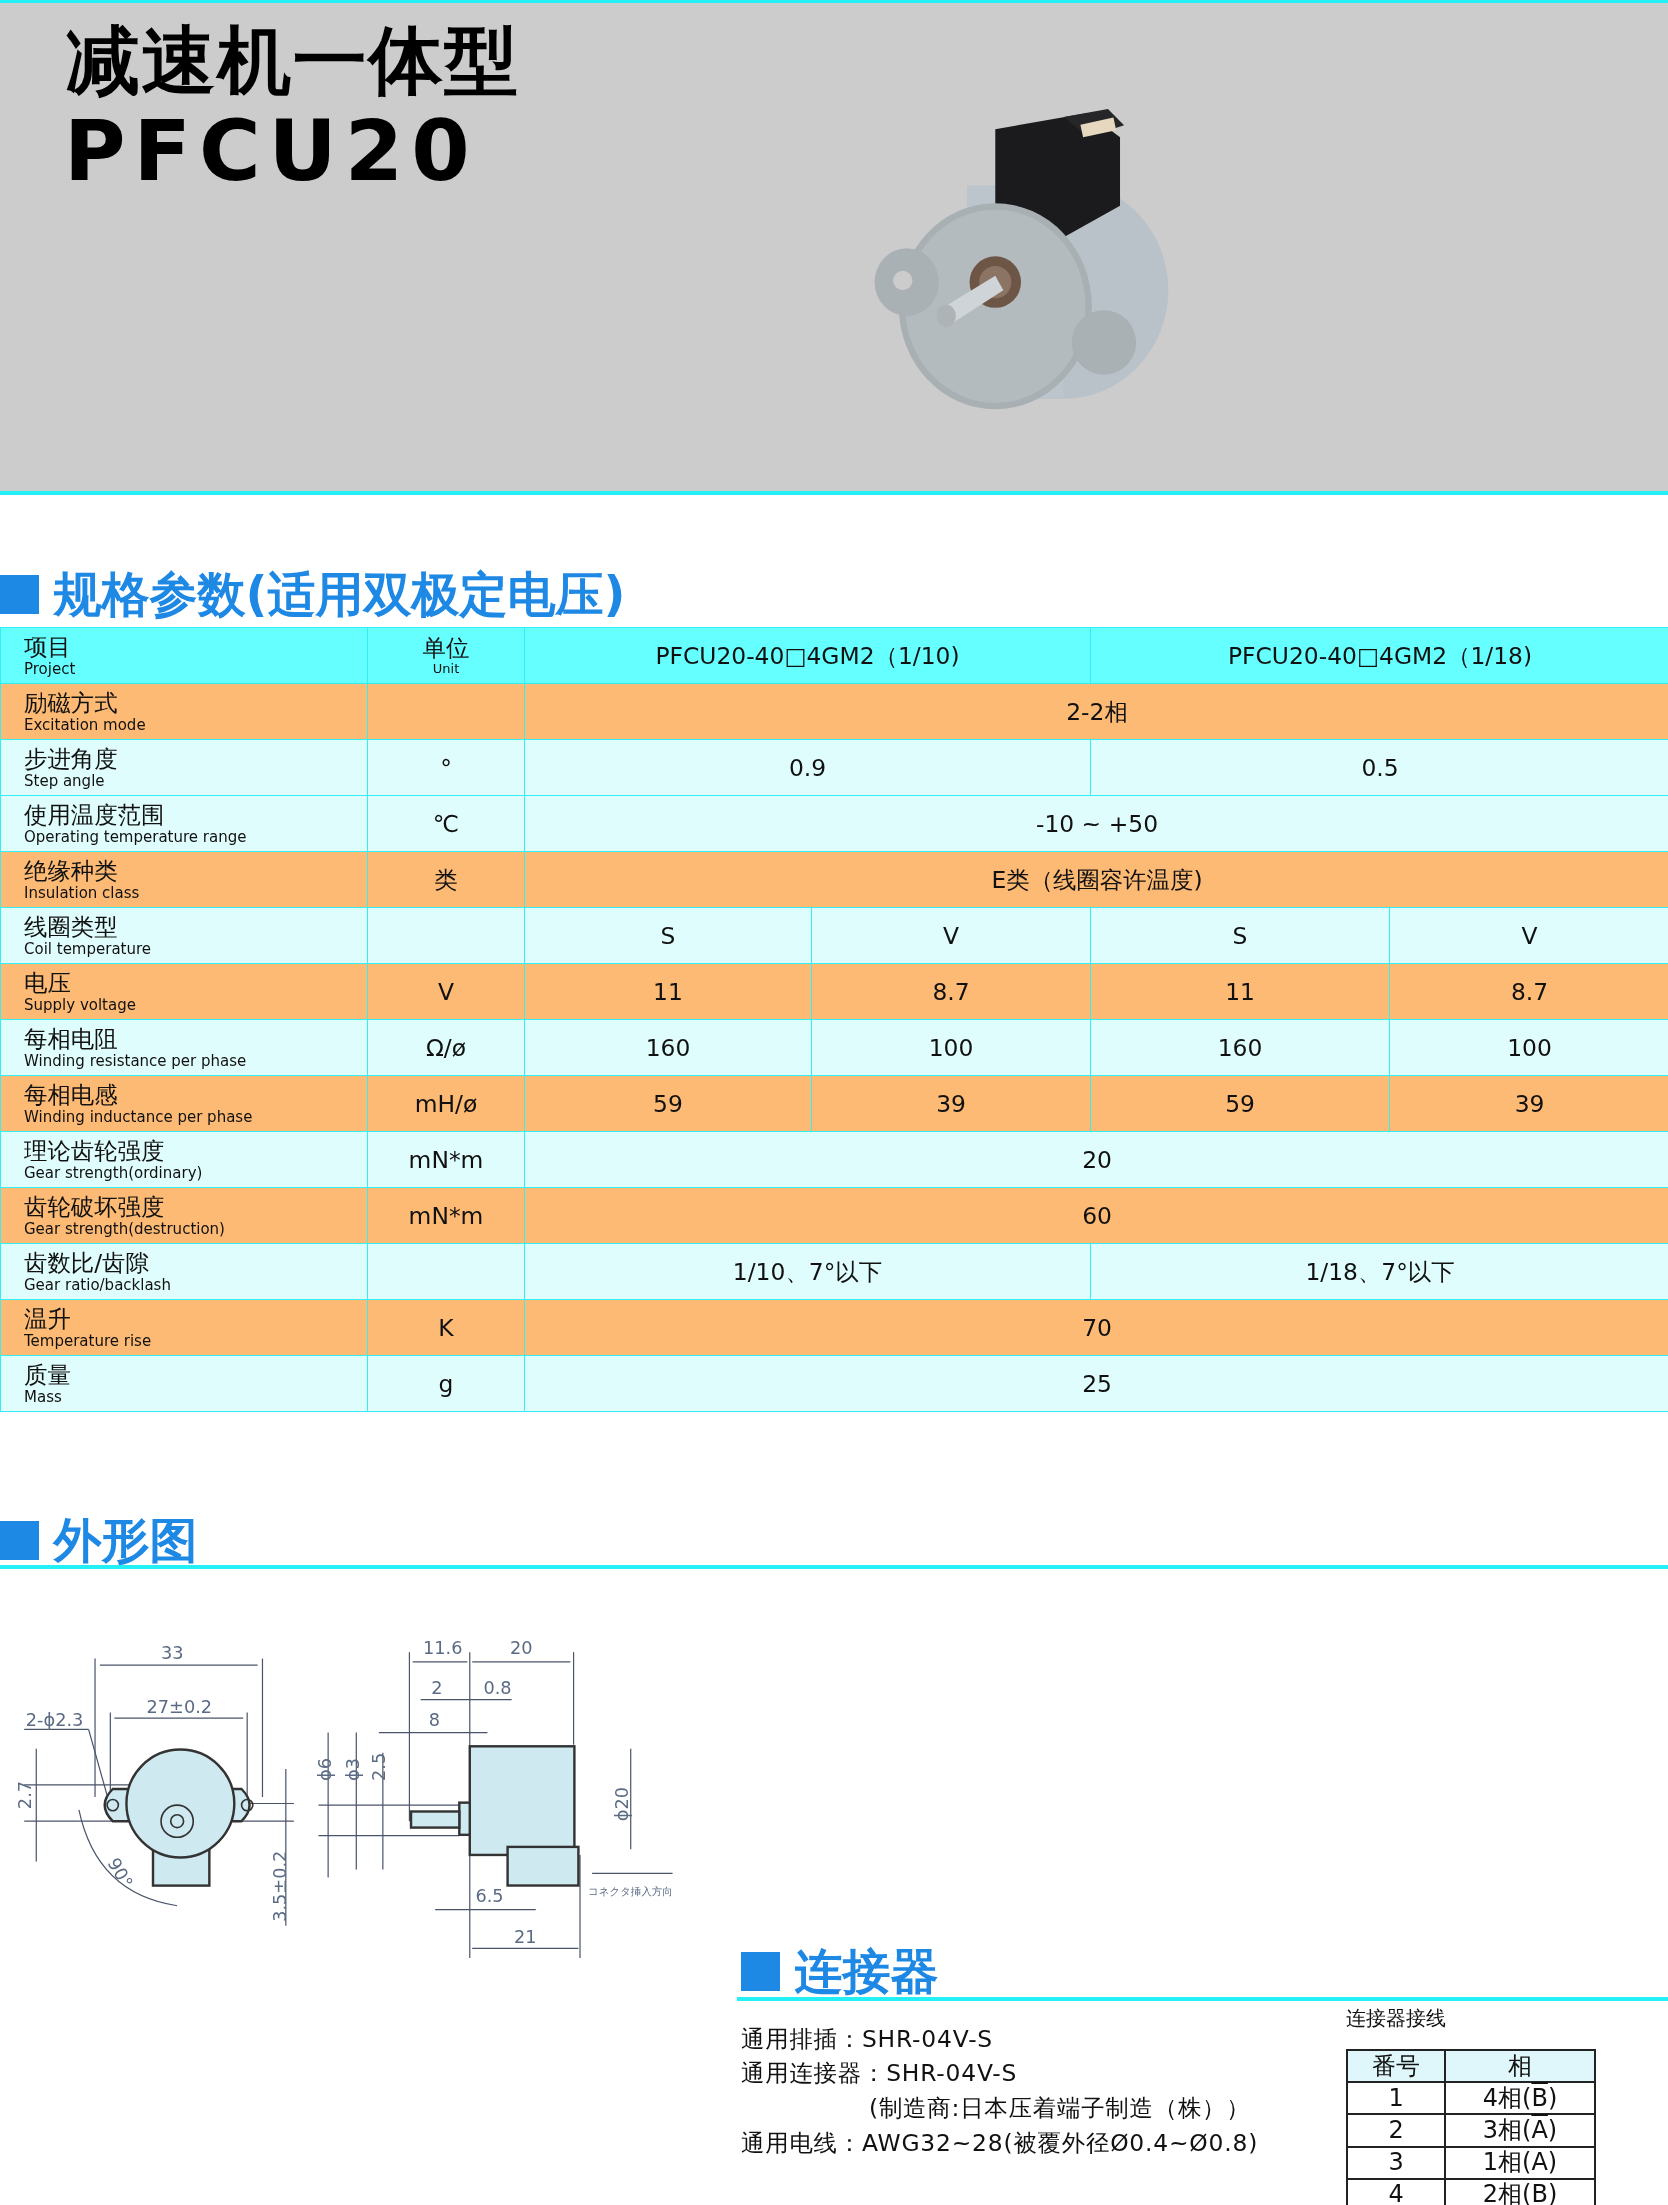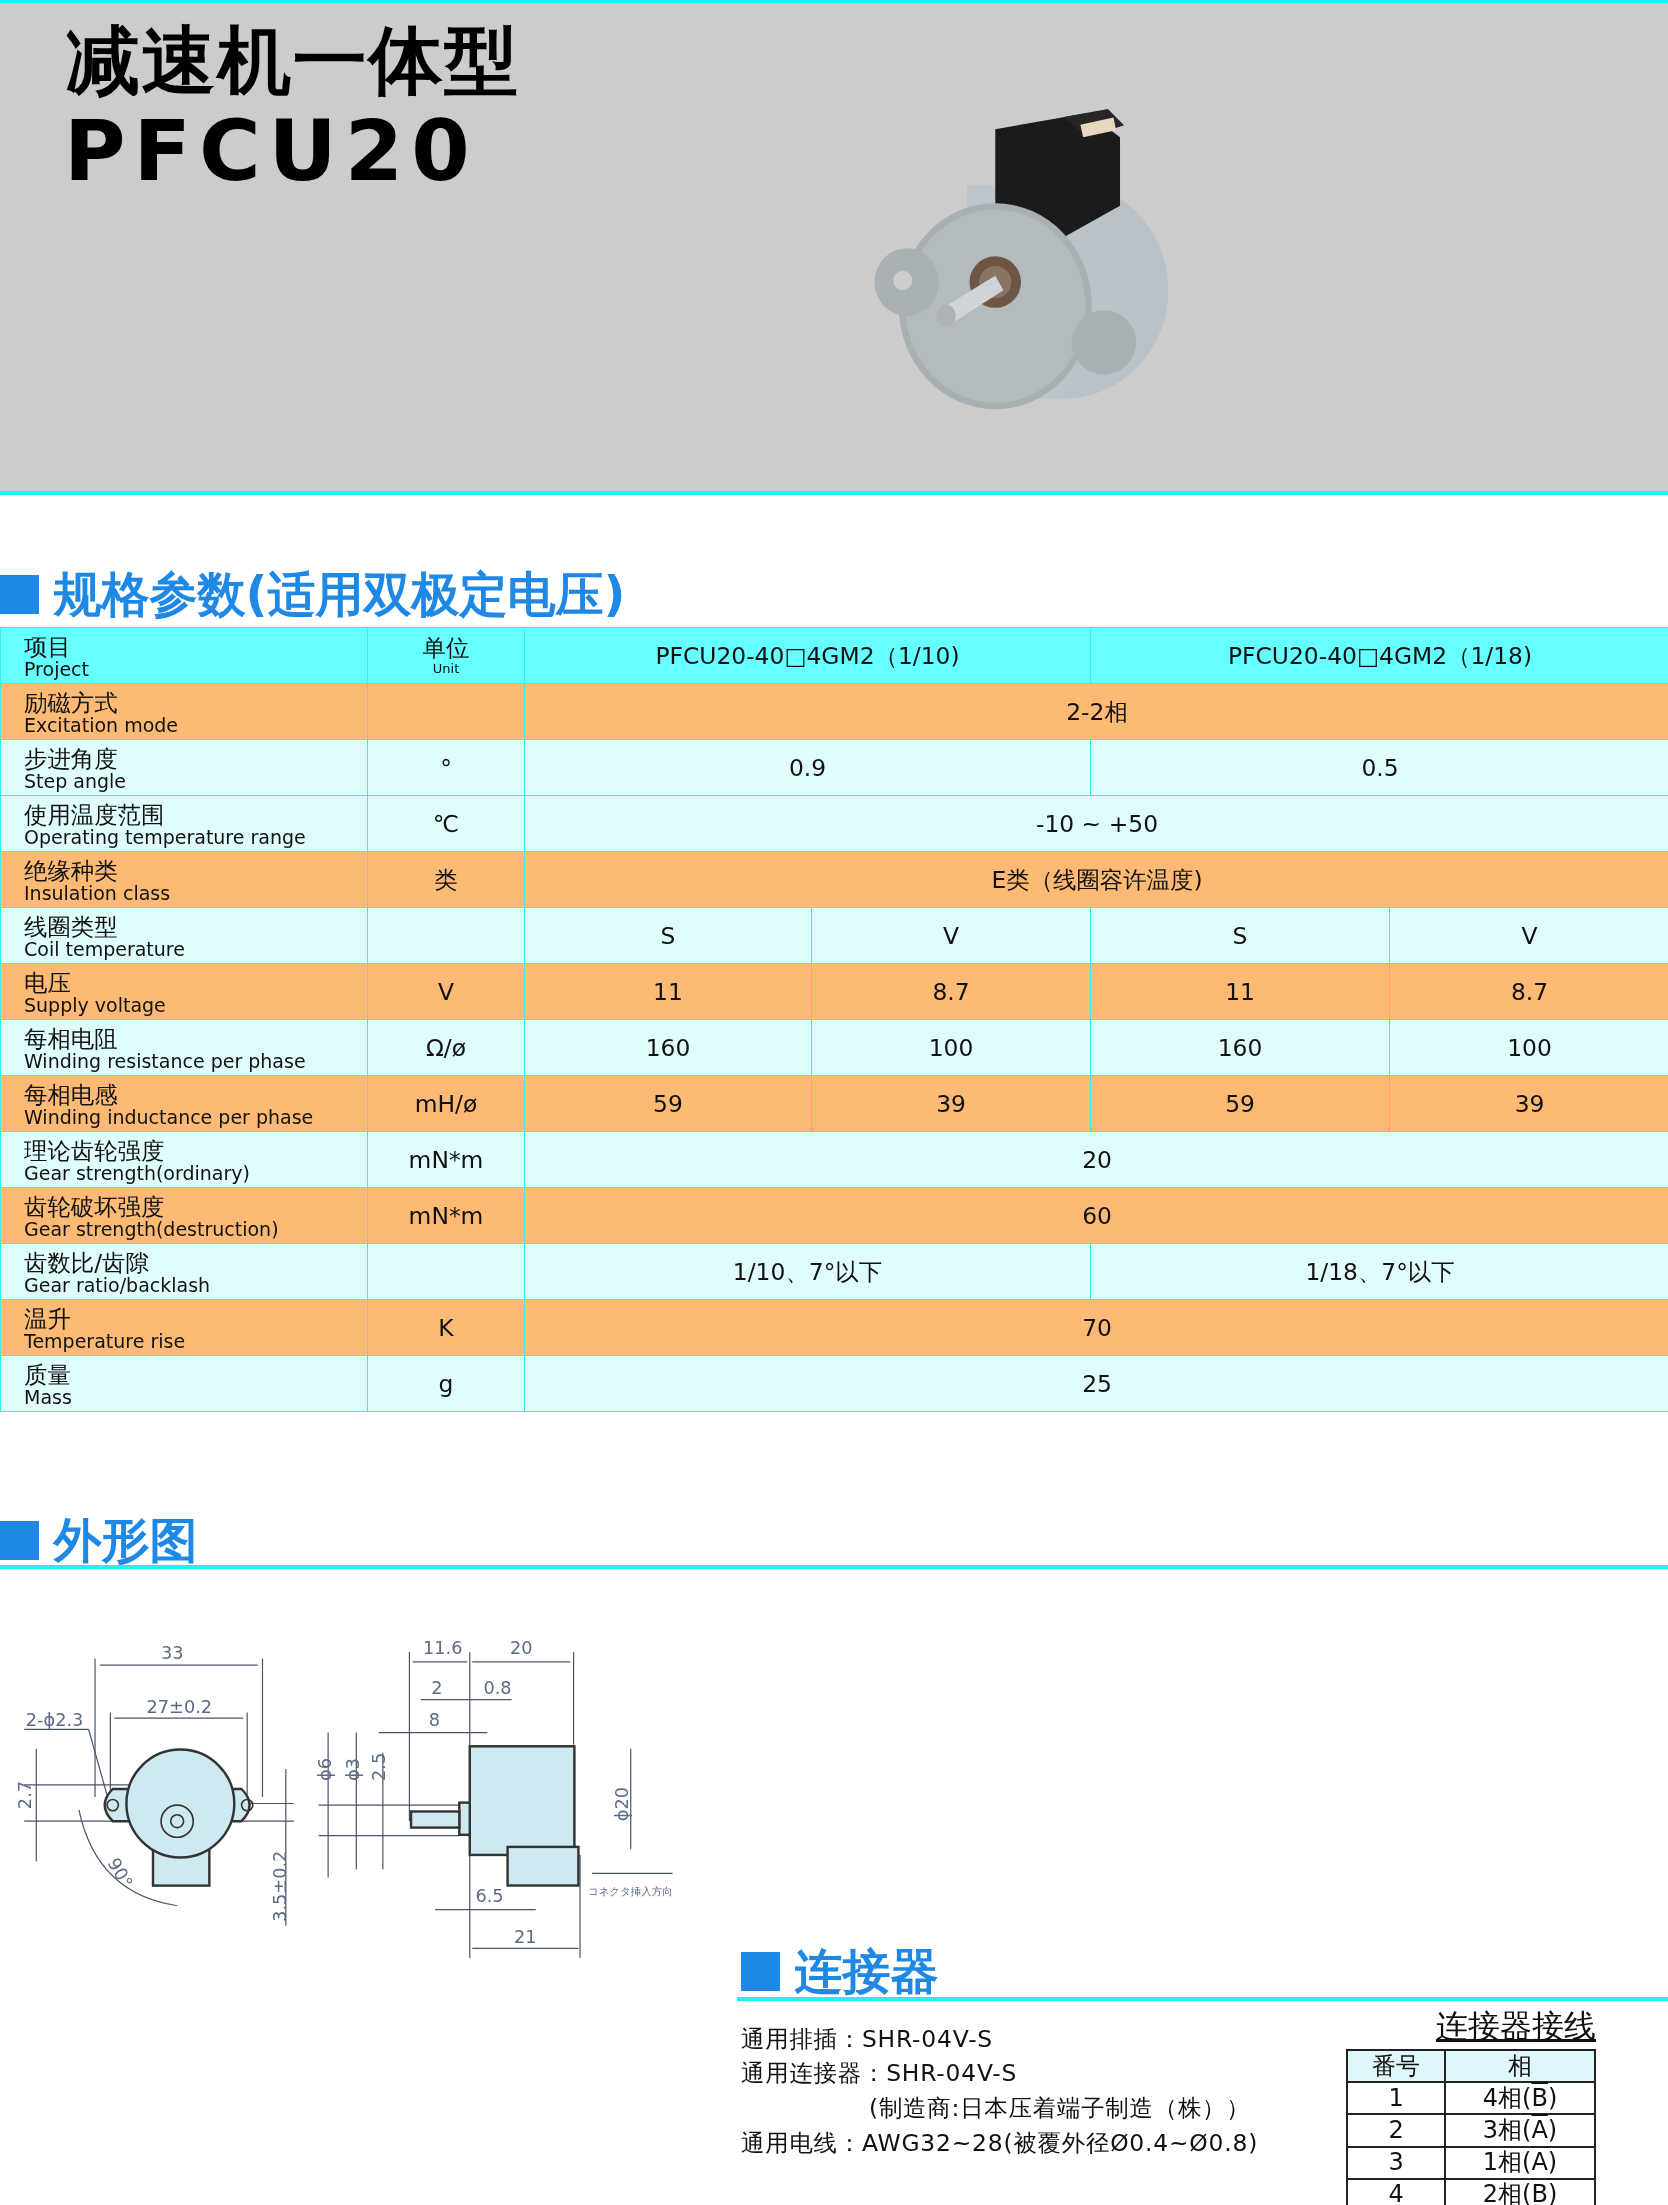--- a/index.html
+++ b/index.html
@@ -27,7 +27,7 @@
   table.spec tr.wht td { background:#fdba74; }
   table.spec td.item { text-align:left; padding-left:23px; }
   .zh { display:block; font-size:23.4px; line-height:27px; }
-  .en { display:block; font-size:19px; line-height:16px; }
+  .en { display:block; font-size:15px; line-height:16px; }
   .unit-en { display:block; font-size:13px; line-height:14.5px; }
 
   

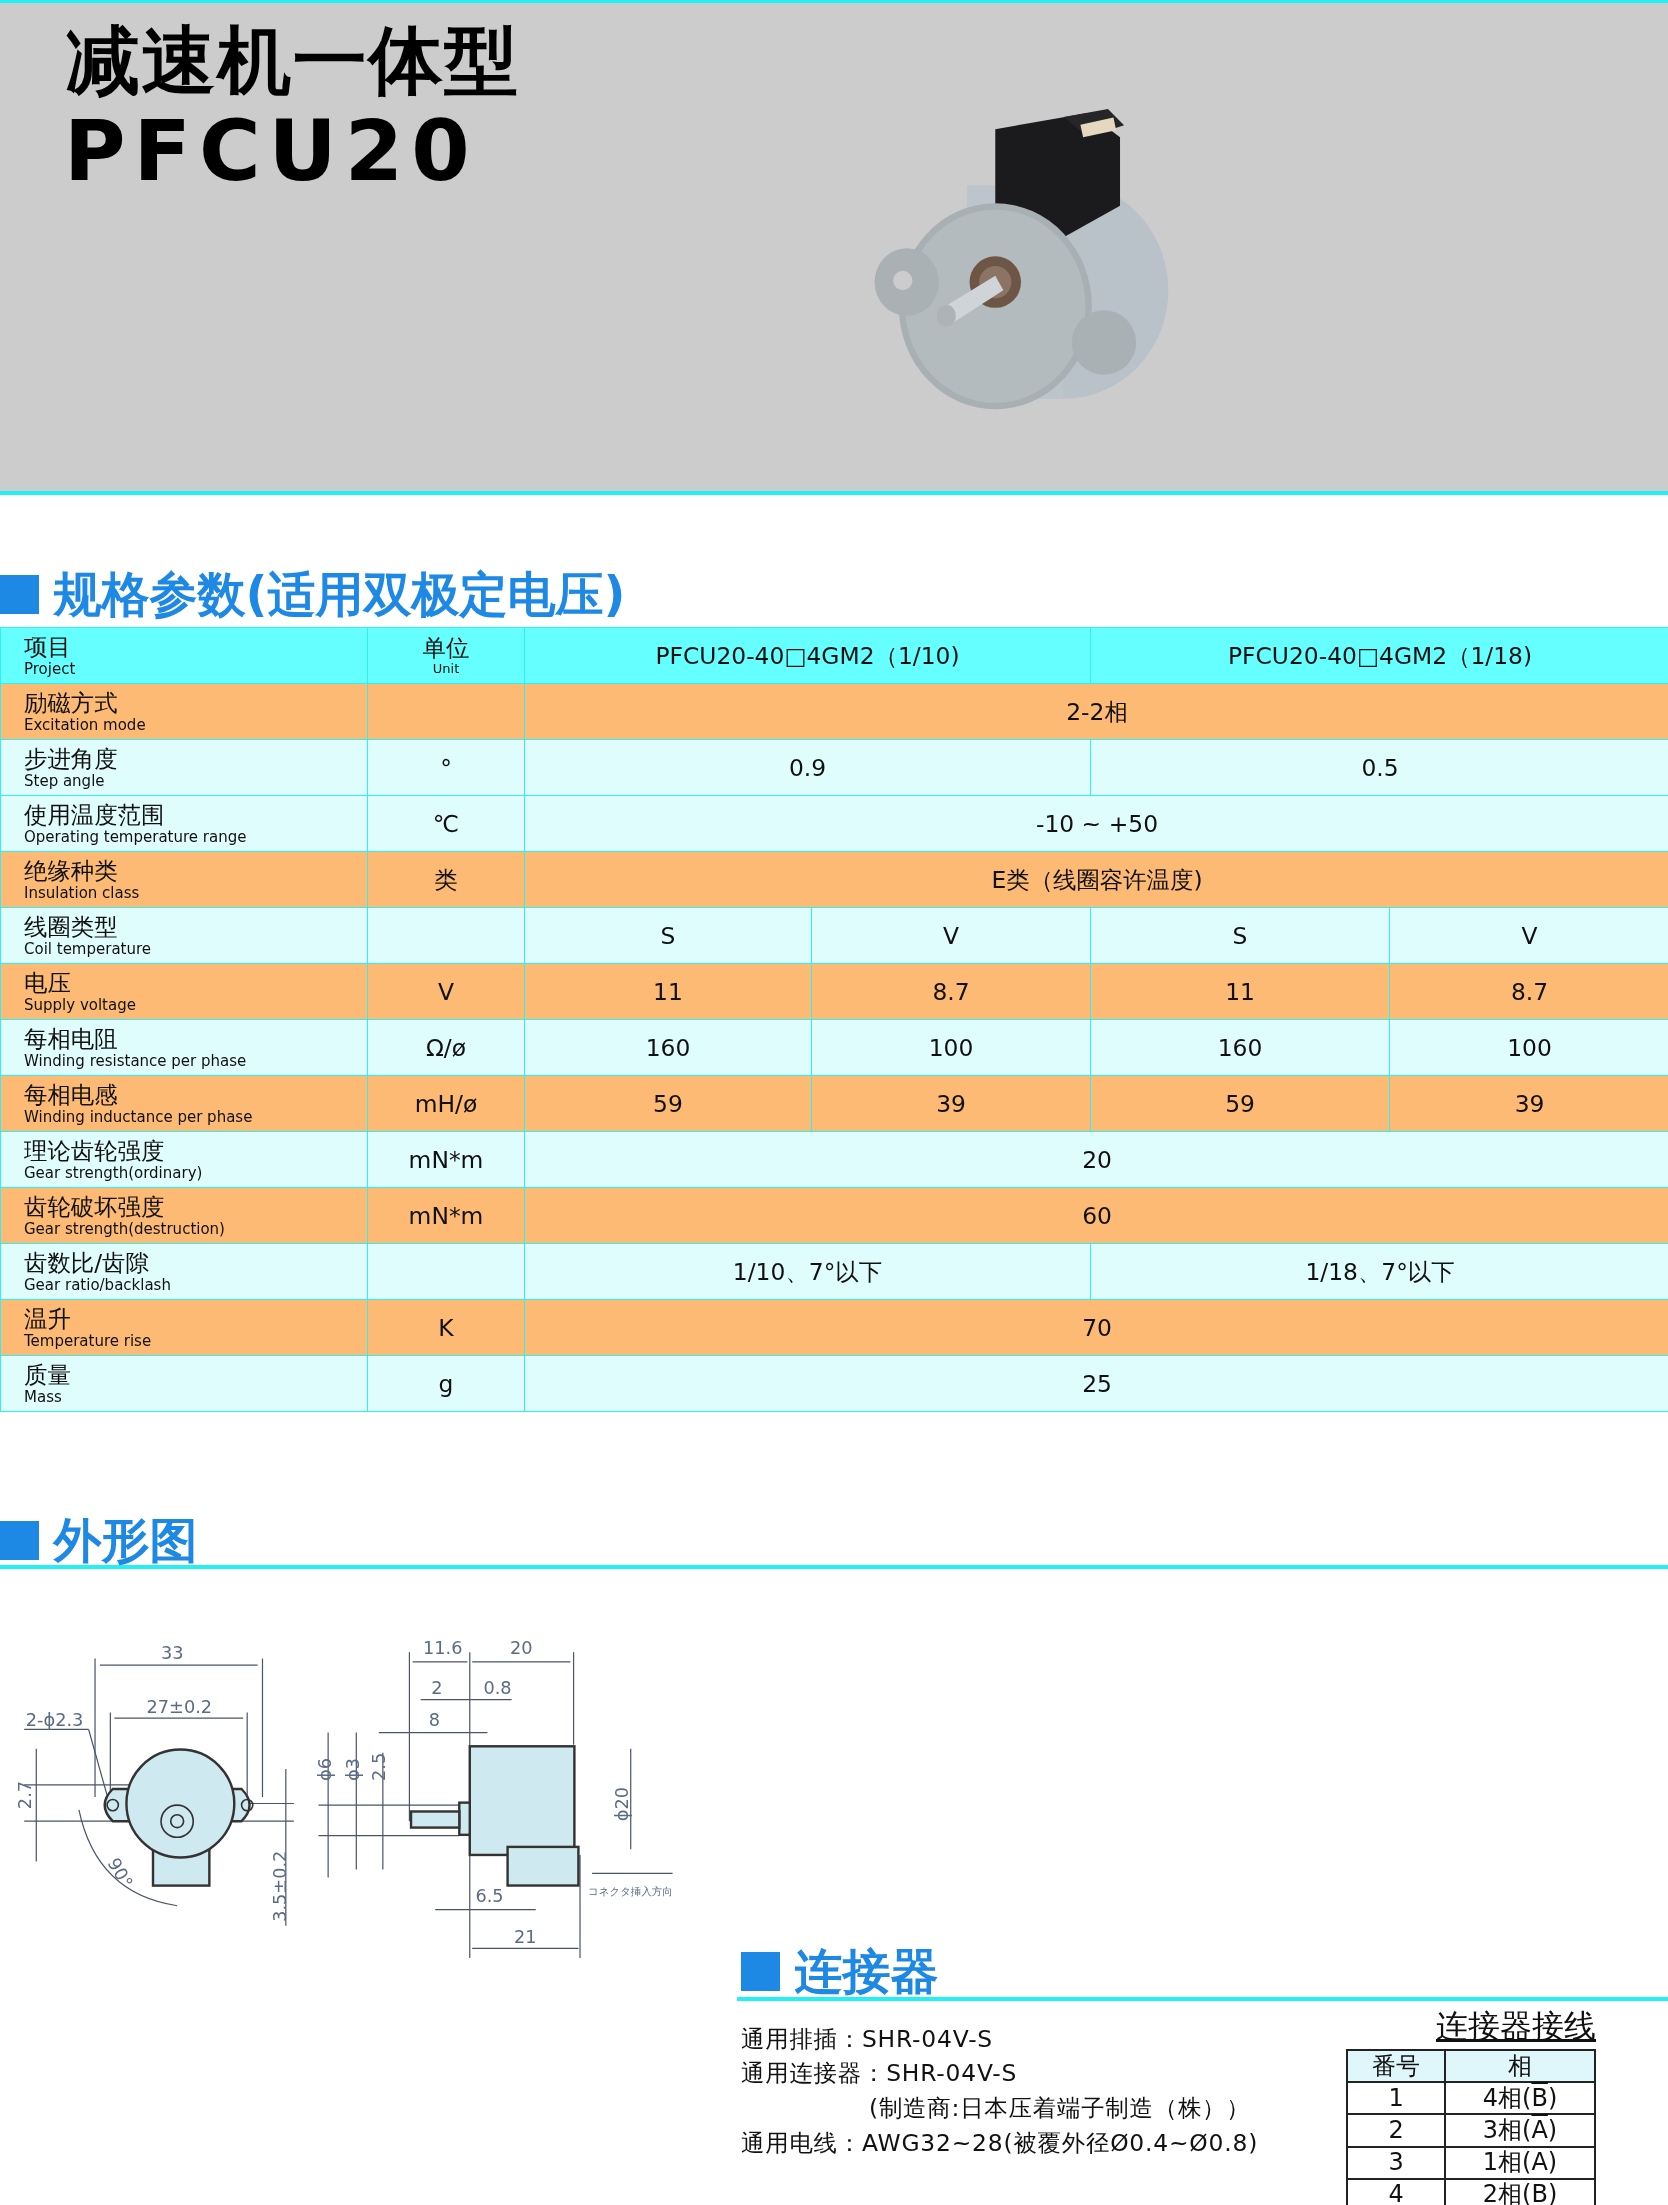--- a/index.html
+++ b/index.html
@@ -36,7 +36,7 @@
   table.ctab { position:absolute; left:1346px; top:2037px; width:250px; border-collapse:collapse;margin-top:12px; }
   table.ctab td { border:2.4px solid #222; text-align:center; font-size:24px; line-height:27px; padding:1.6px 0; }
   table.ctab tr.chdr td { background:#dff6fb; }
-  .ctab-cap { left:1346px; top:2005px; width:250px; text-align:right; font-size:32px;text-decoration:underline; }
+  .ctab-cap { left:1346px; top:2005px; width:250px; text-align:left; font-size:20px; }
   .ovl { text-decoration:overline; }
 </style>
 </head>

